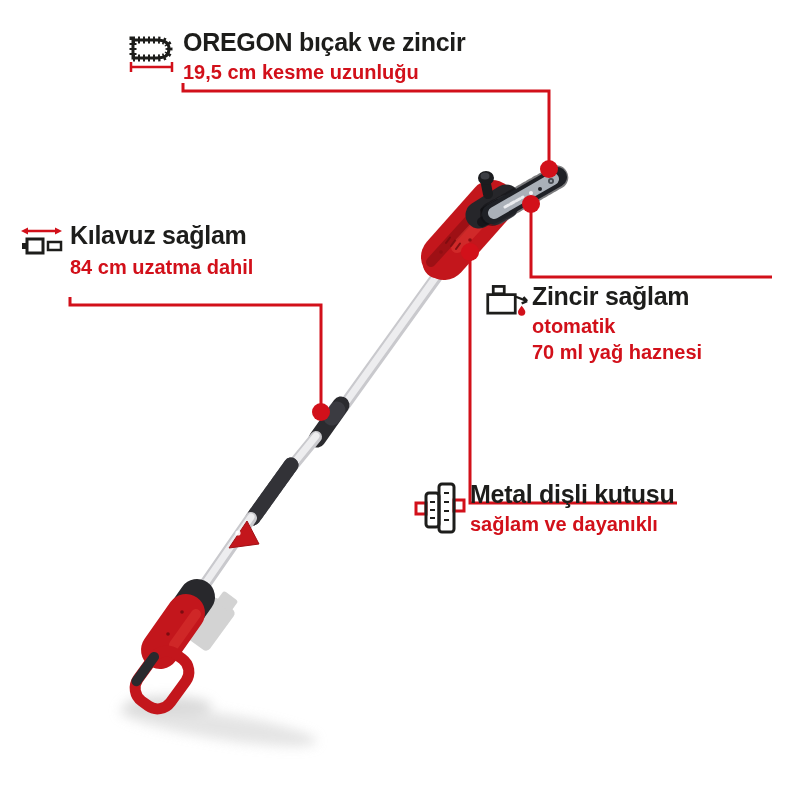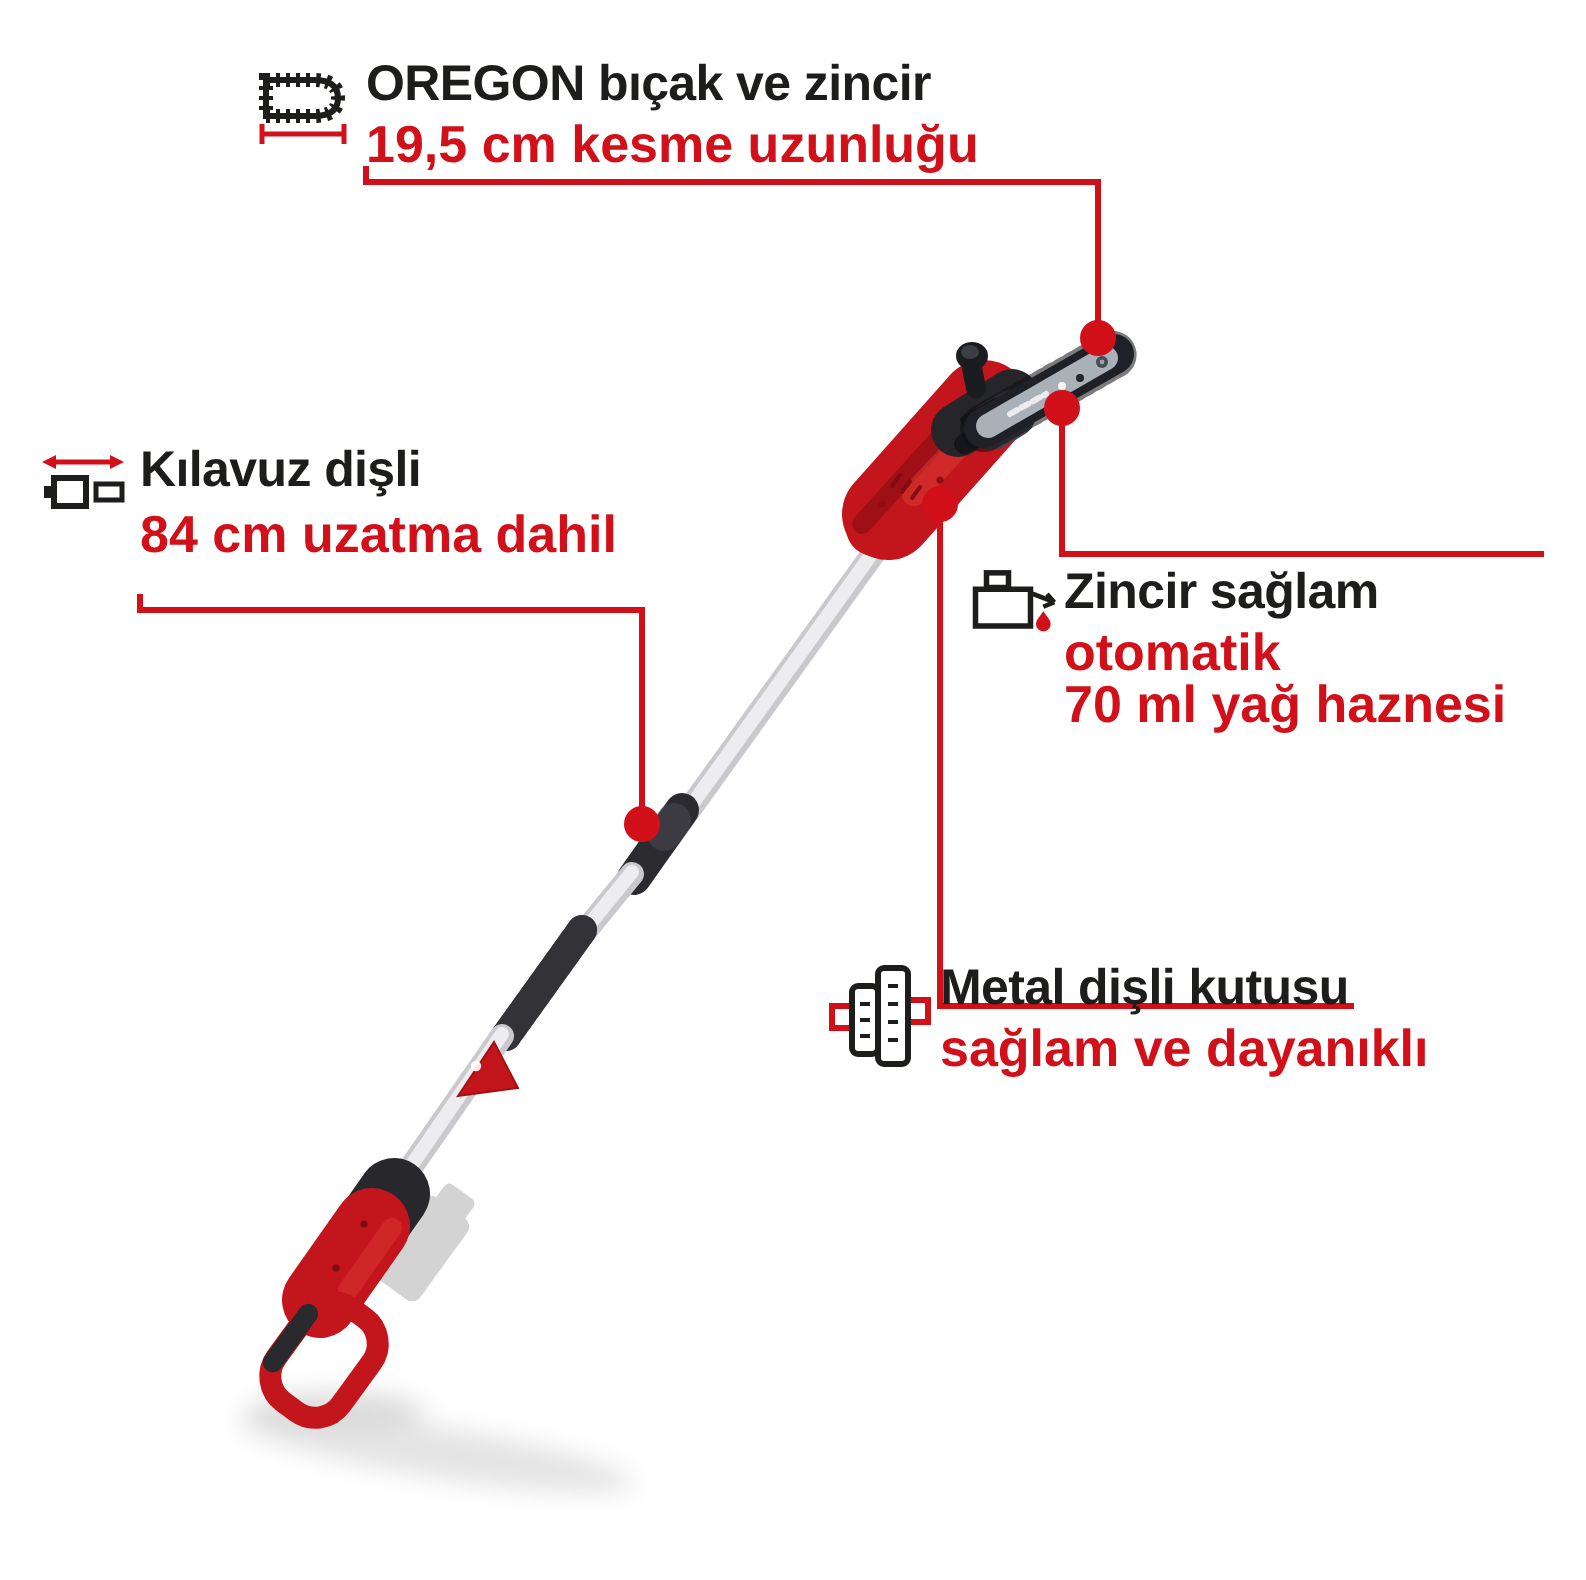--- a/index.html
+++ b/index.html
@@ -22,7 +22,7 @@
   }
   .subs{margin-top:2px;display:flex;flex-direction:column;}
   .sub{
-    font-size:26px;font-weight:bold;color:var(--accent);
+    font-size:20px;font-weight:bold;color:var(--accent);
     line-height:26px;white-space:nowrap;
   }
   #co-blade{left:128px;top:27px;}

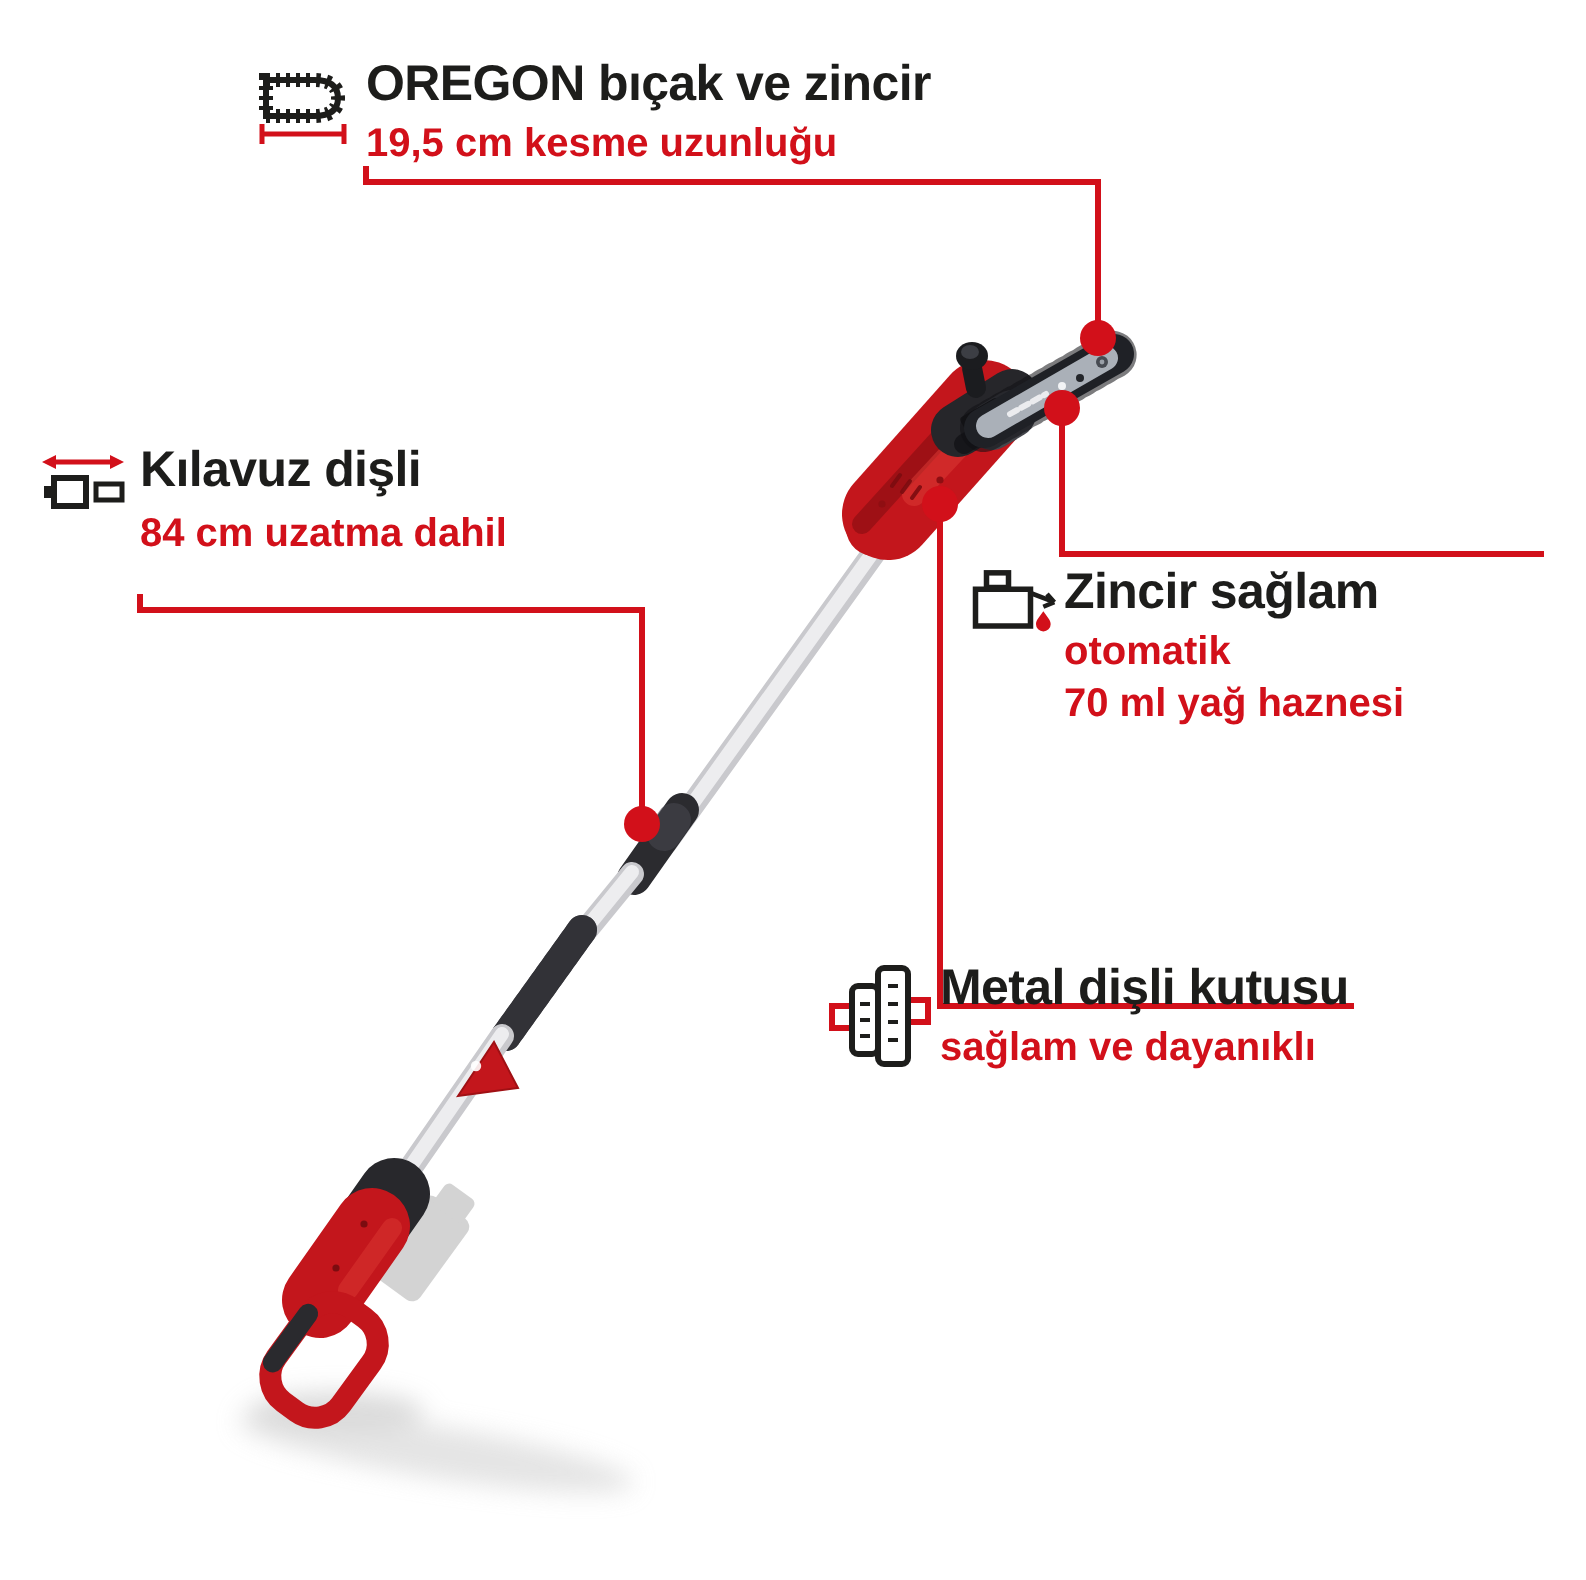--- a/index.html
+++ b/index.html
@@ -193,7 +193,7 @@
       <rect x="28" y="18" width="13" height="8" fill="#ffffff" class="ik" stroke-width="2.5"></rect>
     </svg>
     <div class="ctext">
-      <div class="title">Kılavuz dişli</div>
+      <div class="title">Kılavuz sağlam</div>
       <div class="subs">
         <div class="sub">84 cm uzatma dahil</div>
       </div>

